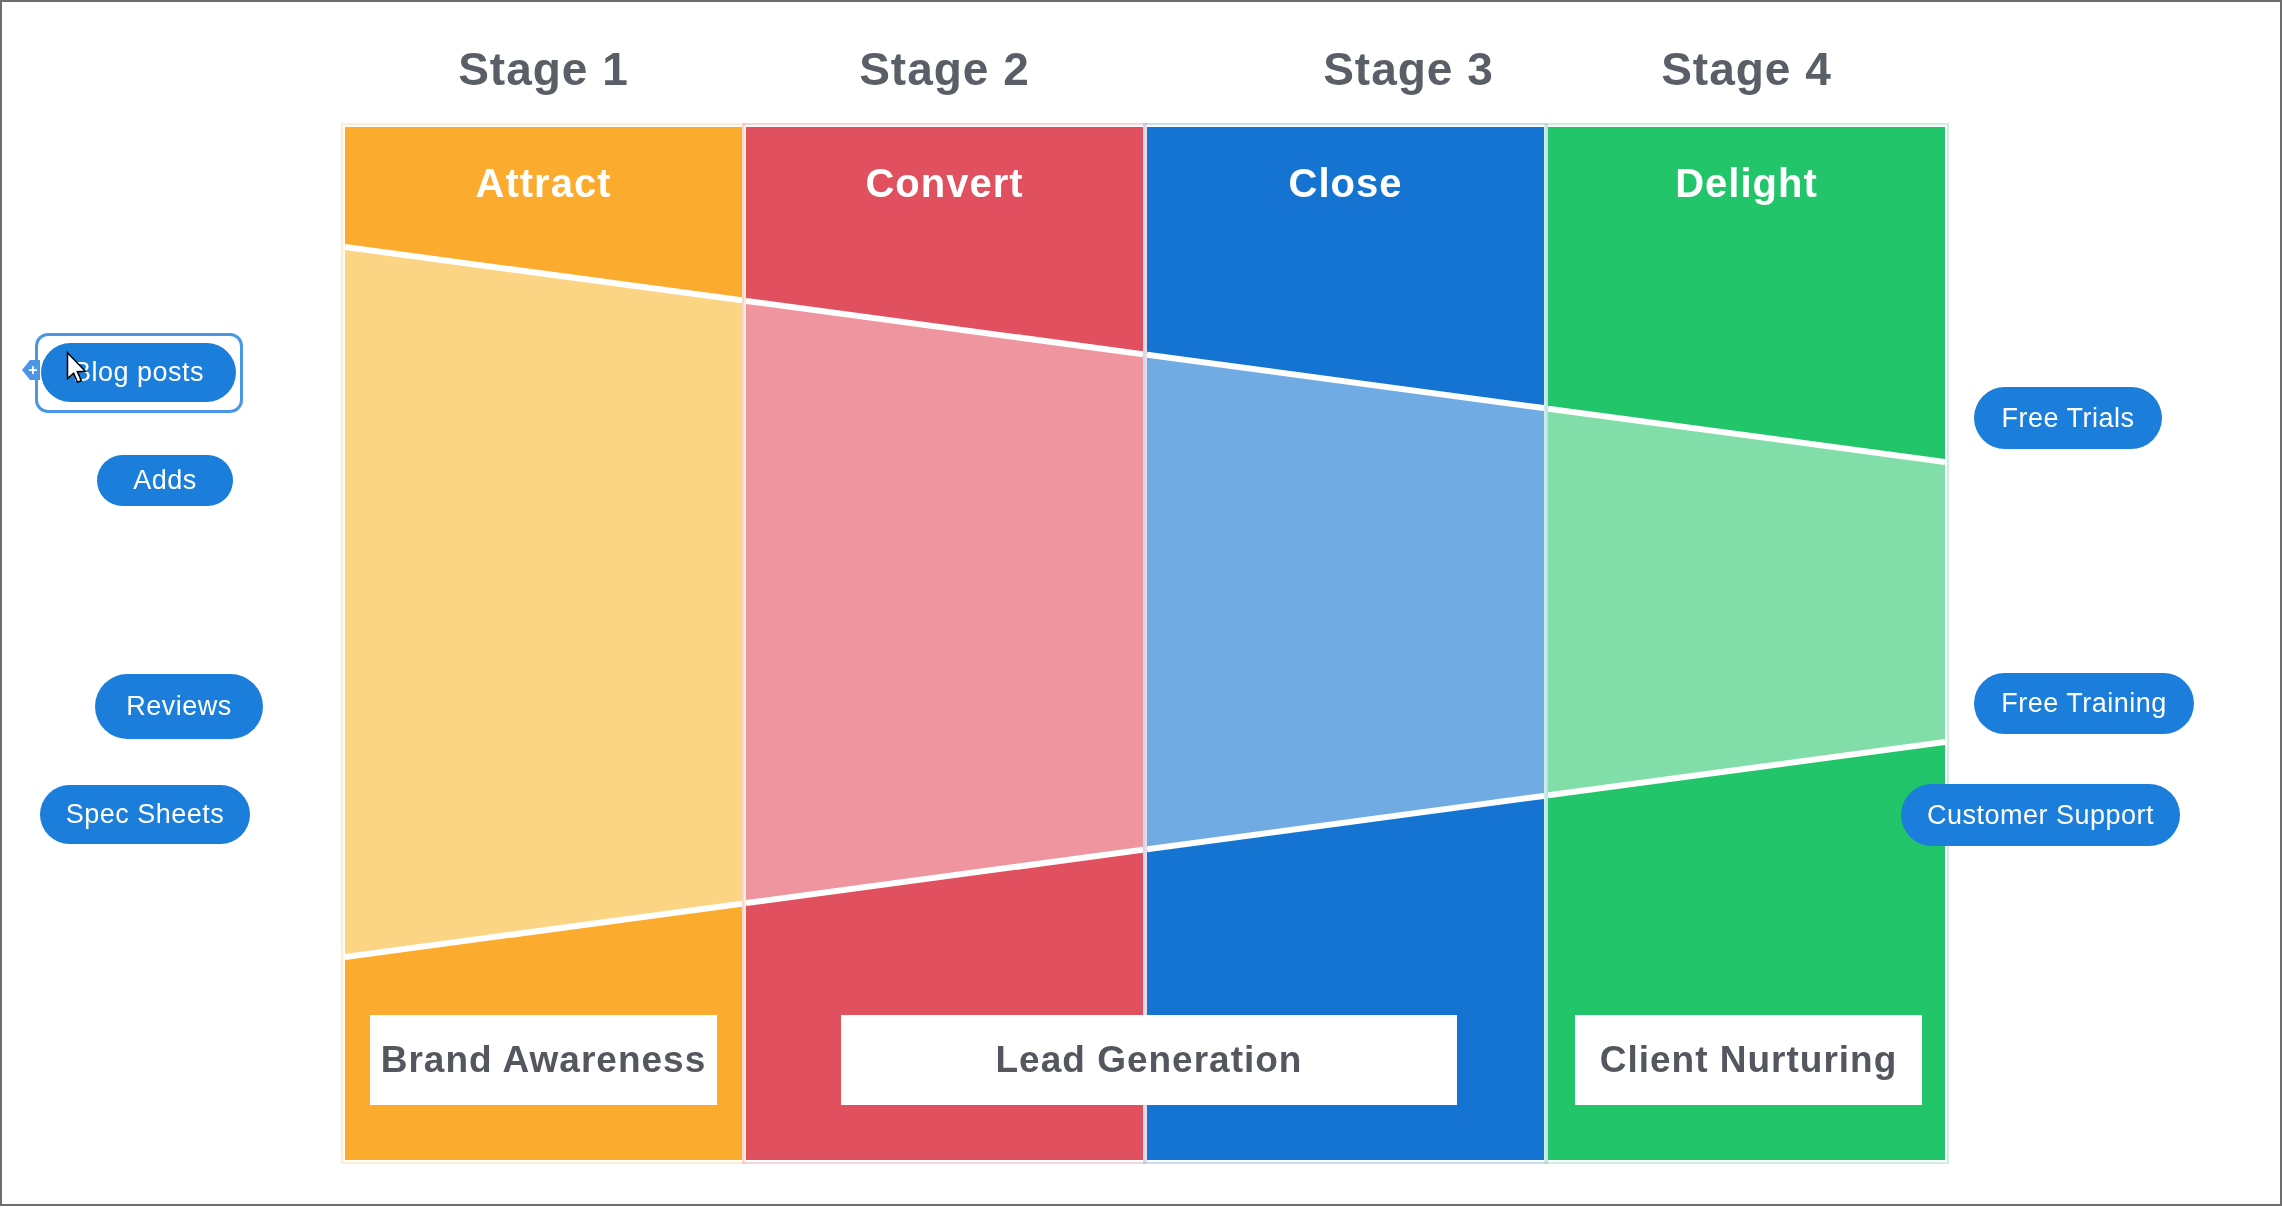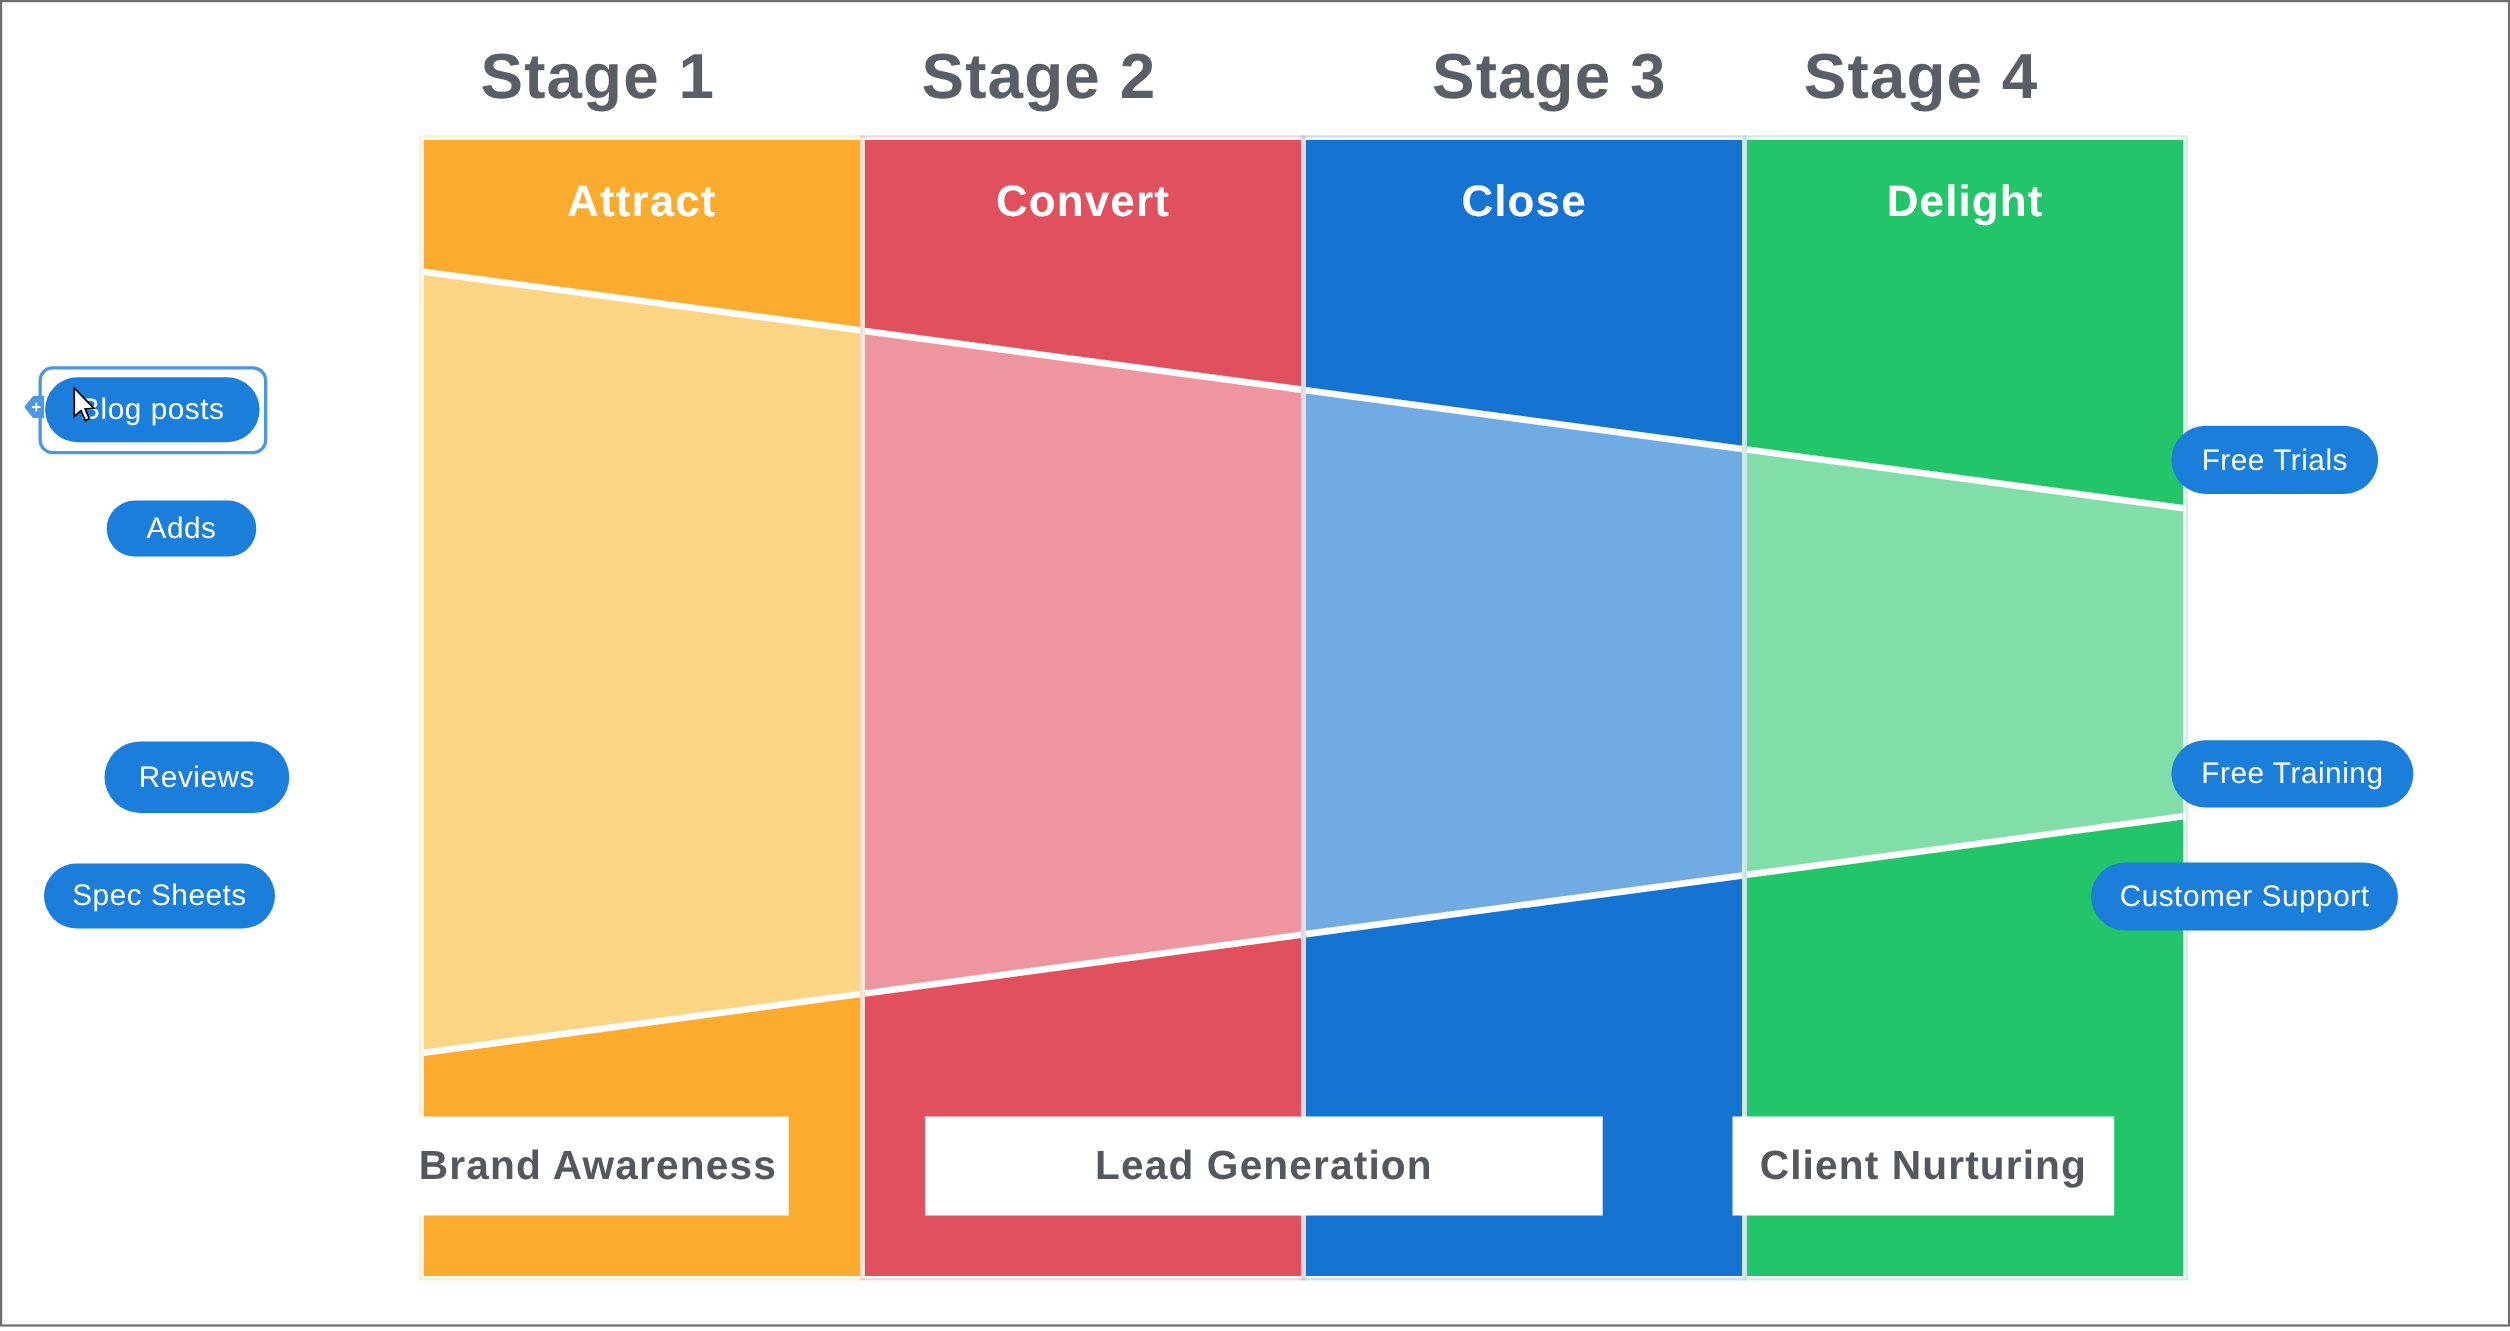--- a/index.html
+++ b/index.html
@@ -12,7 +12,7 @@
   .stage-label{
     position:absolute;top:38px;height:62px;width:397px;
     display:flex;align-items:center;justify-content:center;
-    font-size:58px;font-weight:bold;color:var(--stage-text,#5a5e67);letter-spacing:1px;
+    font-size:46px;font-weight:bold;color:var(--stage-text,#5a5e67);letter-spacing:1px;
   }
   
   .funnel{position:absolute;left:345px;top:127px;width:1600px;height:1033px;}

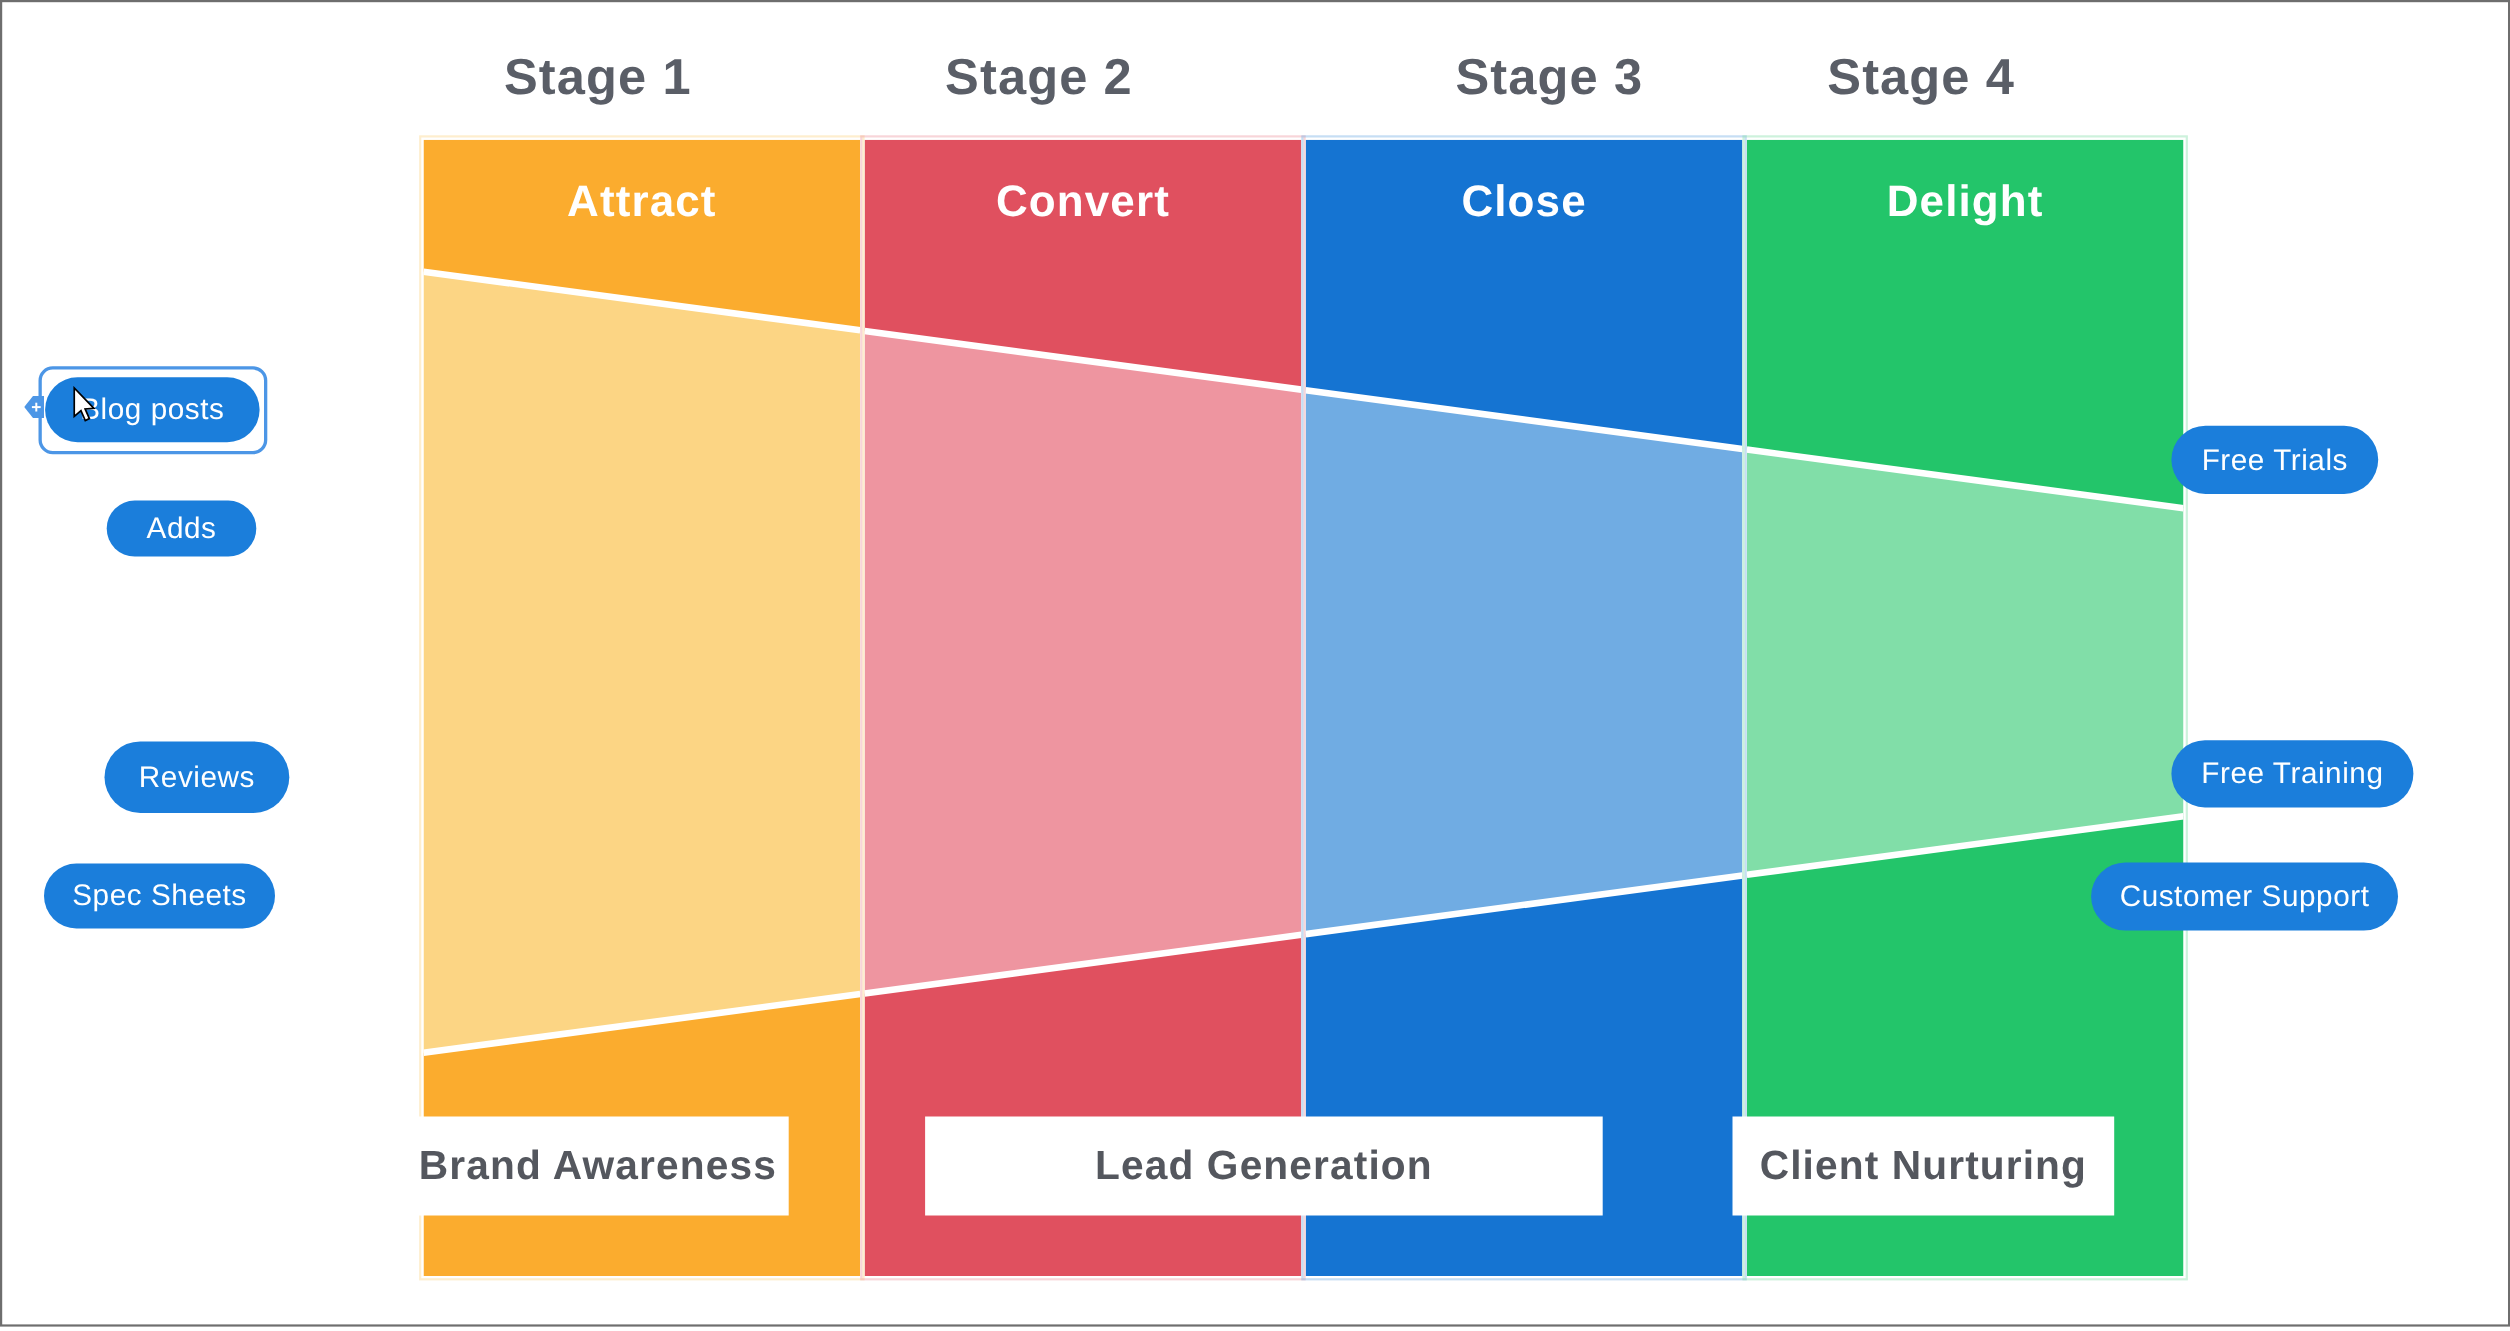--- a/index.html
+++ b/index.html
@@ -16,7 +16,7 @@
   }
   
   .funnel{position:absolute;left:345px;top:127px;width:1600px;height:1033px;}
-  .column{position:absolute;top:0;height:1033px;width:397px;margin-left:40px;}
+  .column{position:absolute;top:0;height:1033px;width:397px;}
   .column svg{display:block;width:397px;height:1033px;}
   .col-header{
     position:absolute;left:0;top:28px;width:100%;height:56px;

